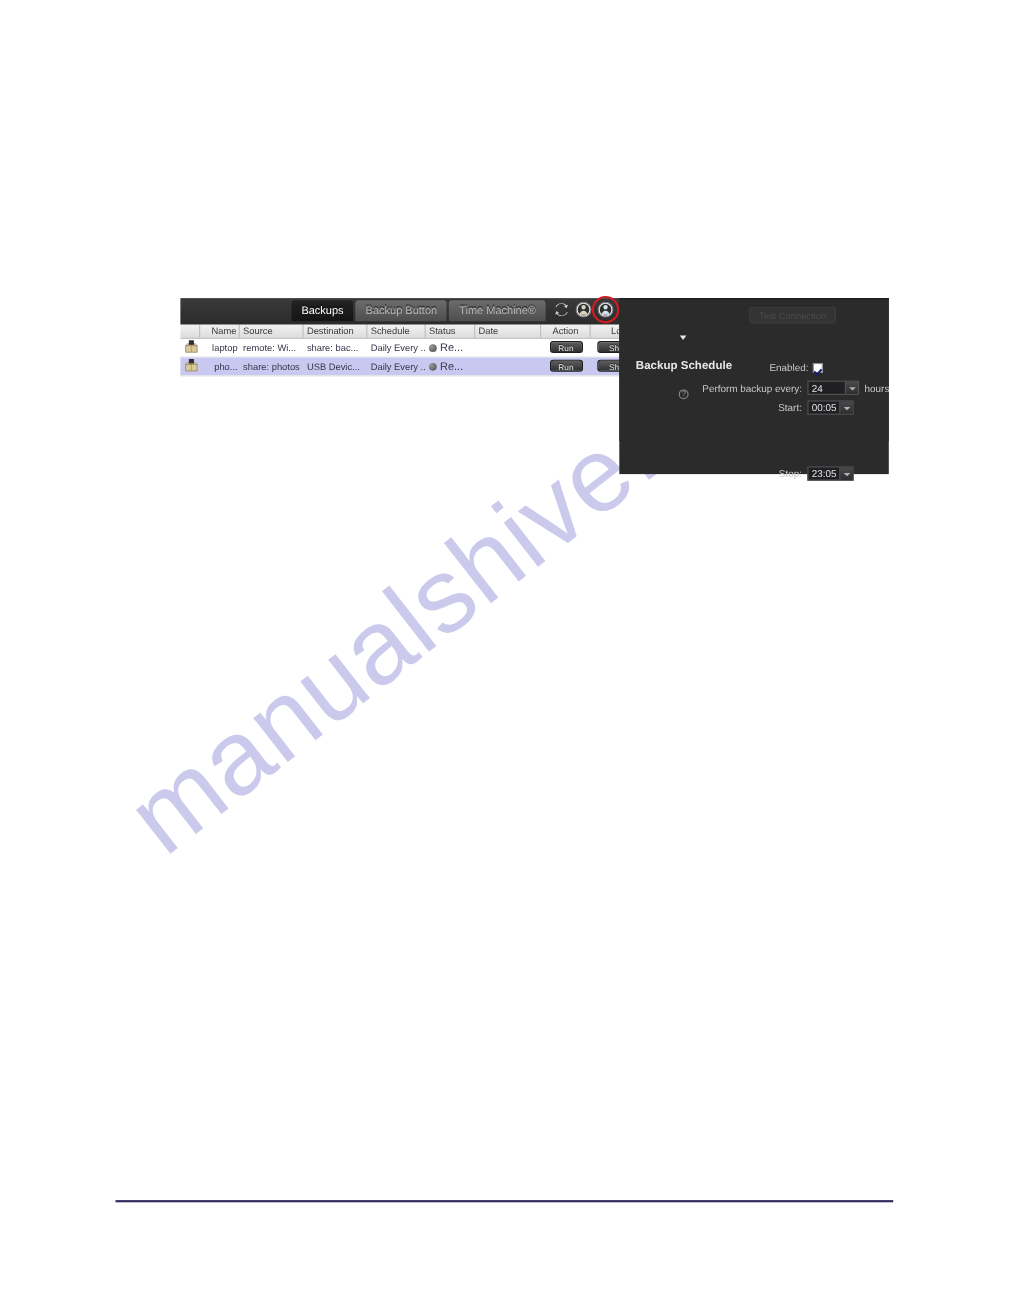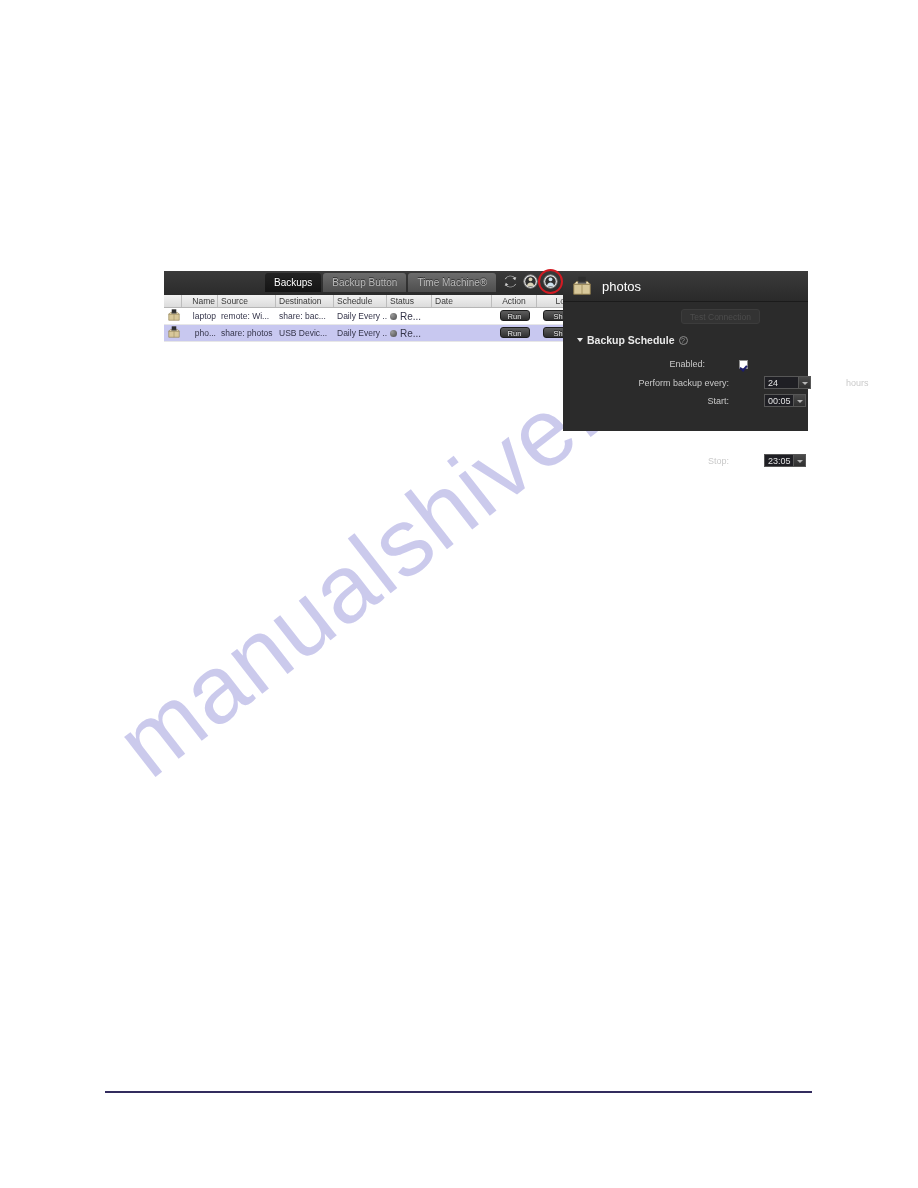--- a/index.html
+++ b/index.html
@@ -448,16 +448,6 @@
 
   <div class="right-pane">
 
-    <div class="rp-header">
-      <svg class="box-icon" viewBox="0 0 24 24">
-        <path d="M3 10h18v11H3z" fill="#d8c89a" stroke="#8d7b4c" stroke-width="1"></path>
-        <path d="M3 10l3-3h12l3 3z" fill="#efe2bd" stroke="#8d7b4c" stroke-width=".9"></path>
-        <path d="M8 2h8v6H8z" fill="#2e2e2e"></path>
-        <path d="M7.4 7.4h9.2v2H7.4z" fill="#4f4f4f"></path>
-        <path d="M12 10v11" stroke="#a08f5f" stroke-width="1" fill="none"></path>
-      </svg>
-      <div class="rp-title">photos</div>
-    </div>
 
     <div class="rp-body">
 

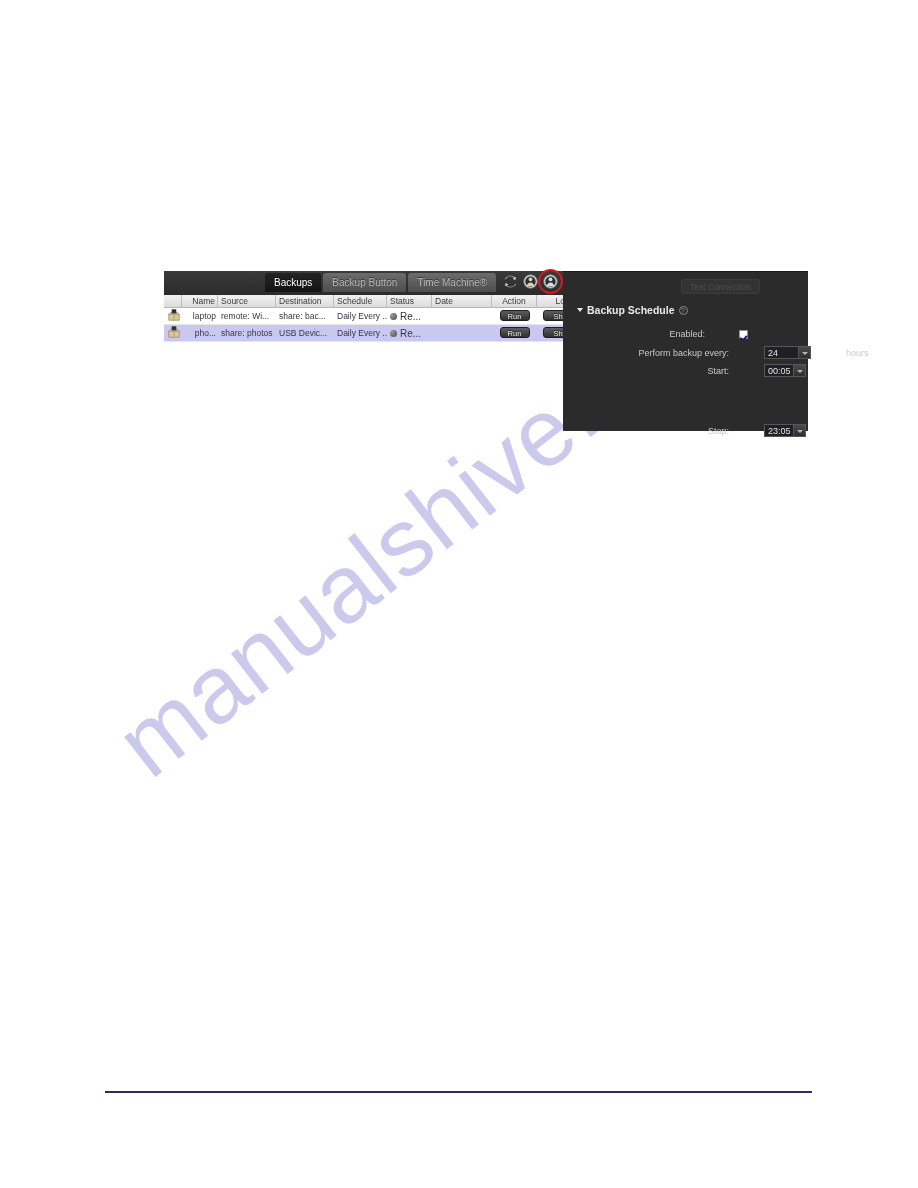--- a/index.html
+++ b/index.html
@@ -239,7 +239,8 @@
     font-weight: bold;
     display: flex;
     align-items: center;
-    gap: 4px;
+    gap: 16px;
+    flex-direction: column;
   }
   .tri {
     width: 0; height: 0;

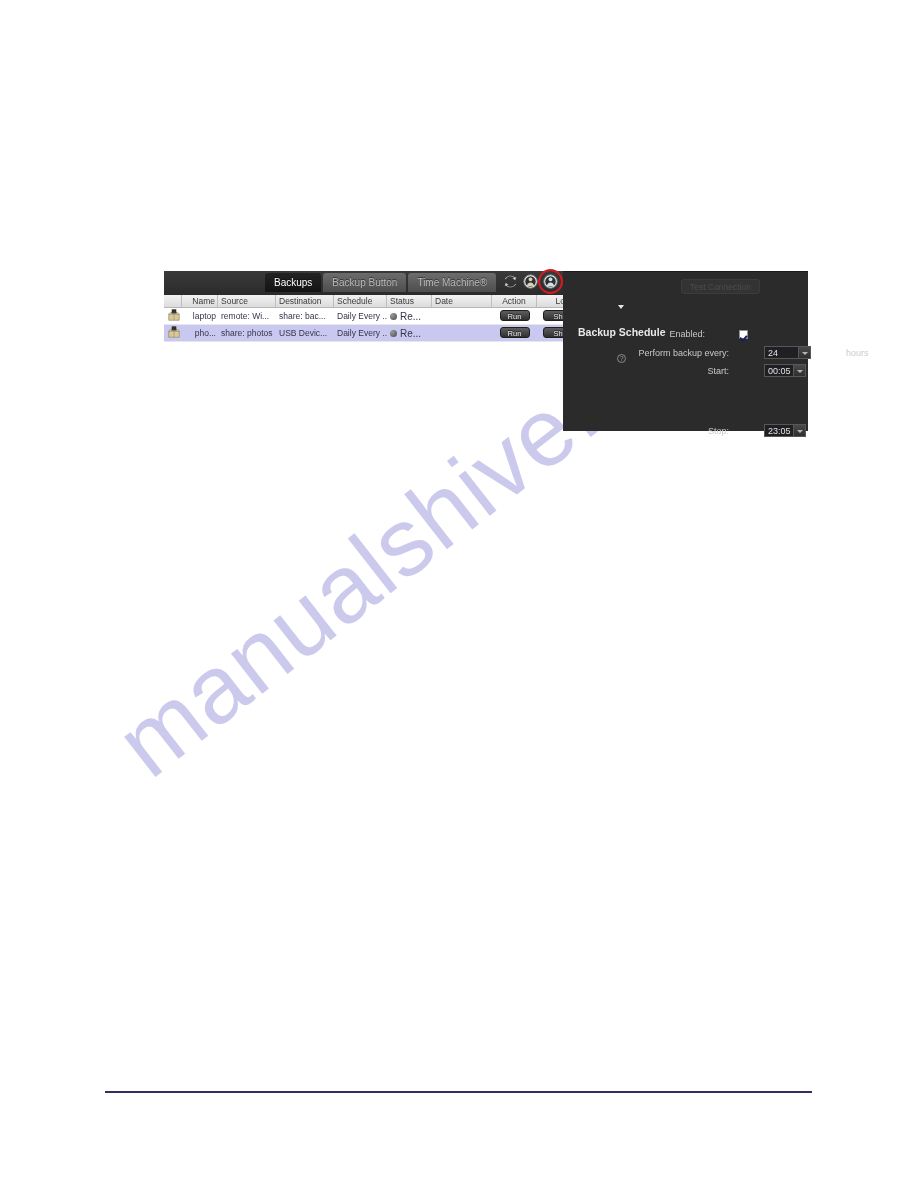--- a/index.html
+++ b/index.html
@@ -269,7 +269,6 @@
     align-items: center;
     font-size: 9px;
     color: #cfcfcf;
-    gap: 30px;
   }
   .frow .lbl {
     text-align: right;

